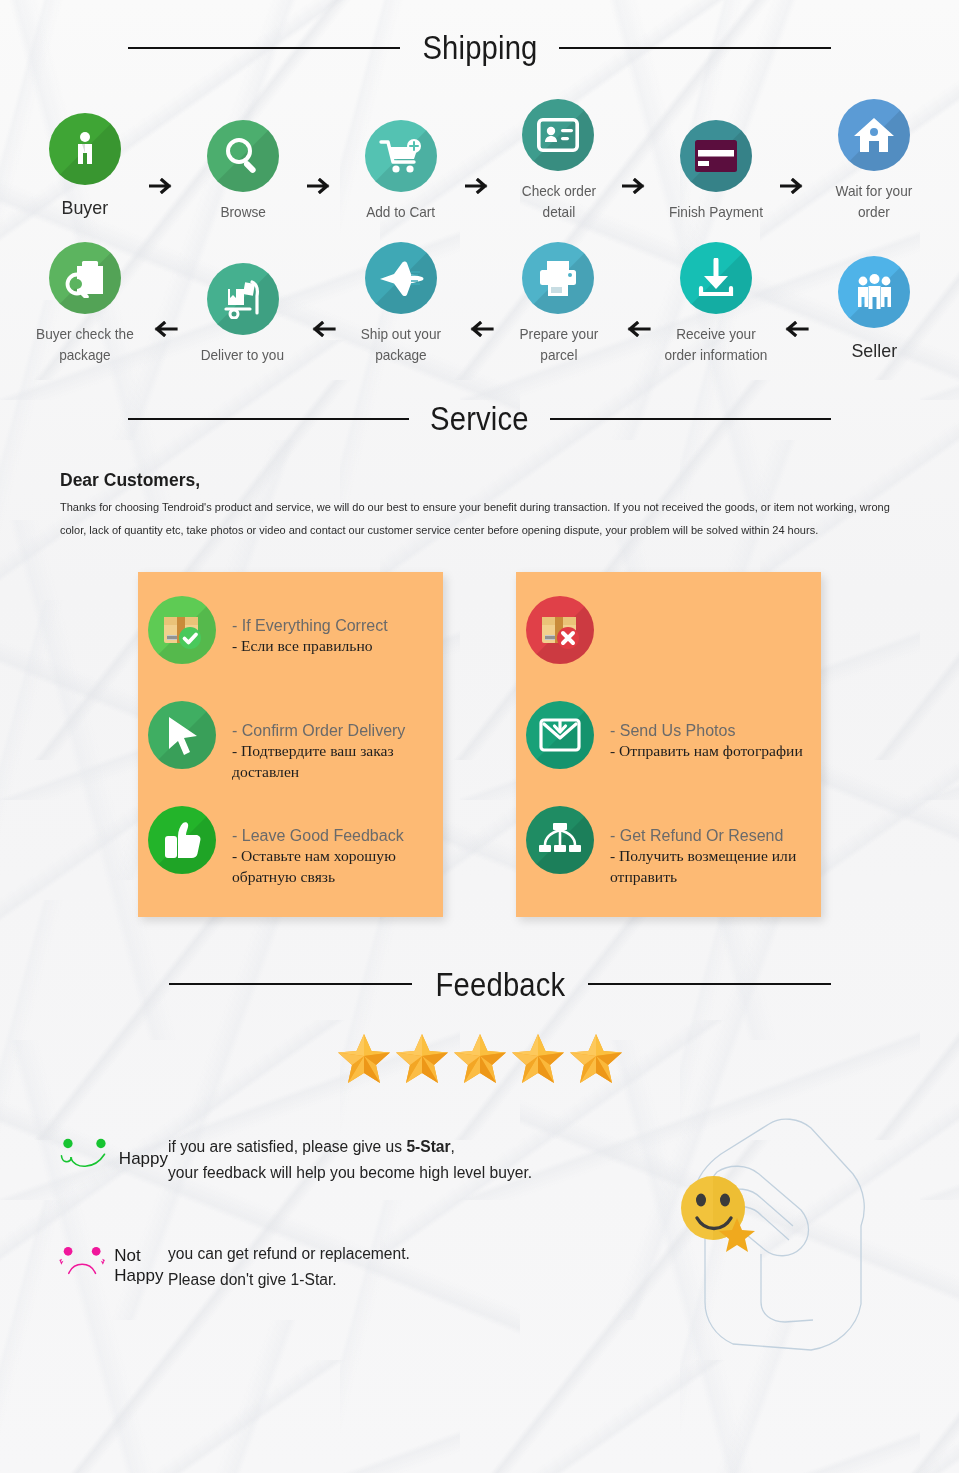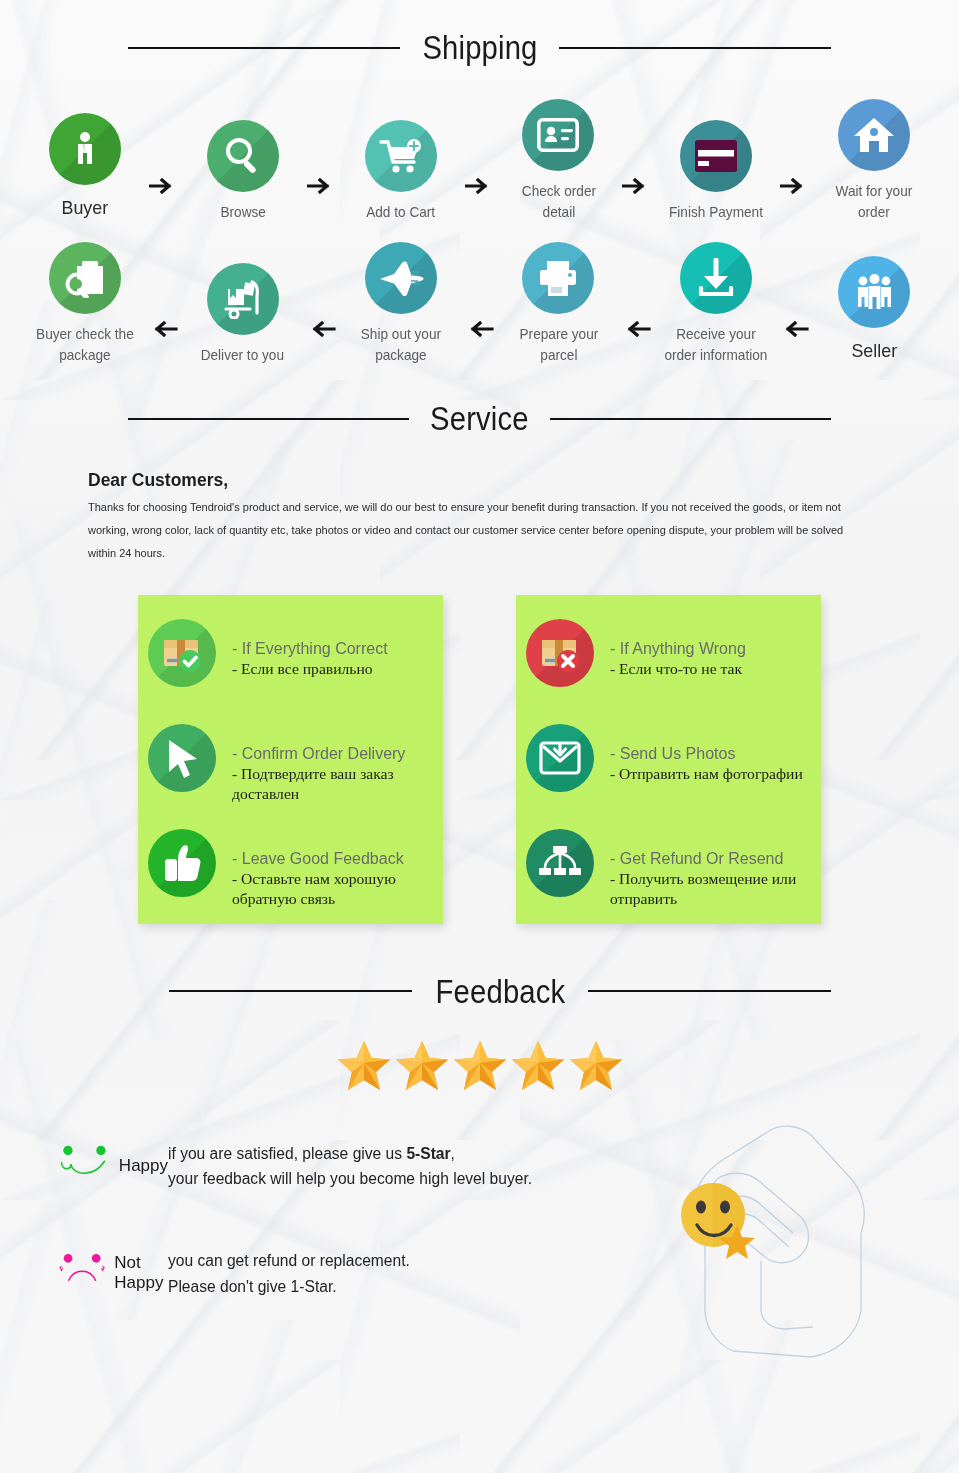--- a/index.html
+++ b/index.html
@@ -111,7 +111,7 @@
   }
 
   
-  .service-intro { padding: 0 88px; }
+  .service-intro { padding: 0 60px; }
   .service-greeting {
     font-size: 17.5px;
     color: #1d1d1d;

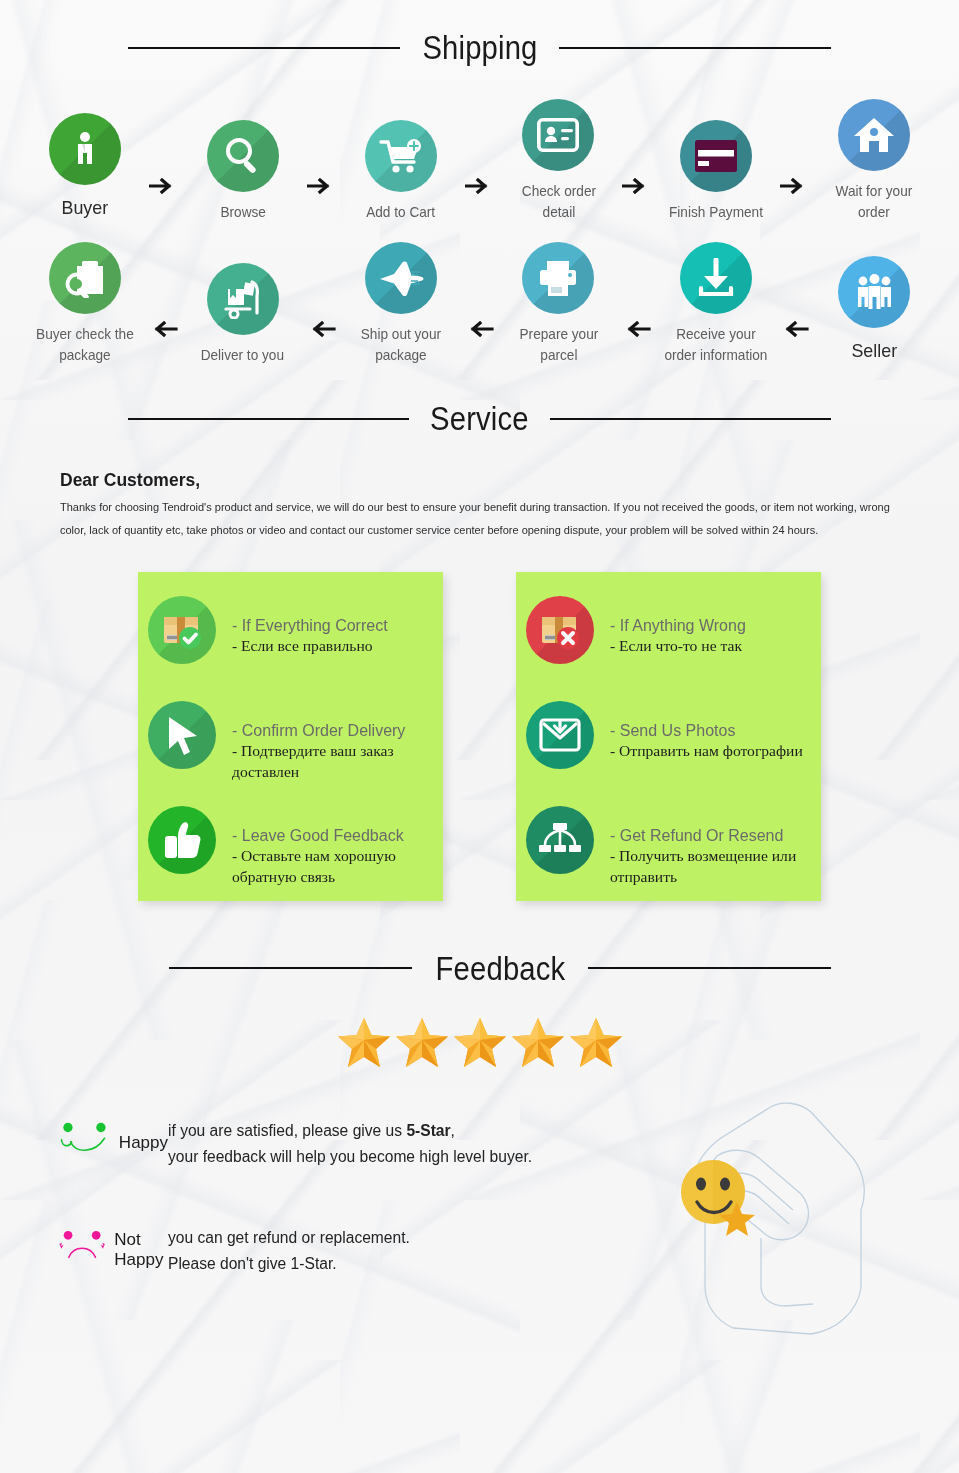--- a/index.html
+++ b/index.html
@@ -133,9 +133,9 @@
   }
   .card {
     width: 305px;
-    background: #bef264;
+    background: #fdba74;
     box-shadow: 3px 4px 9px rgba(0,0,0,.13);
-    padding: 14px 0 0 0;
+    padding: 14px 0 16px 0;
   }
   .card-item {
     display: flex;

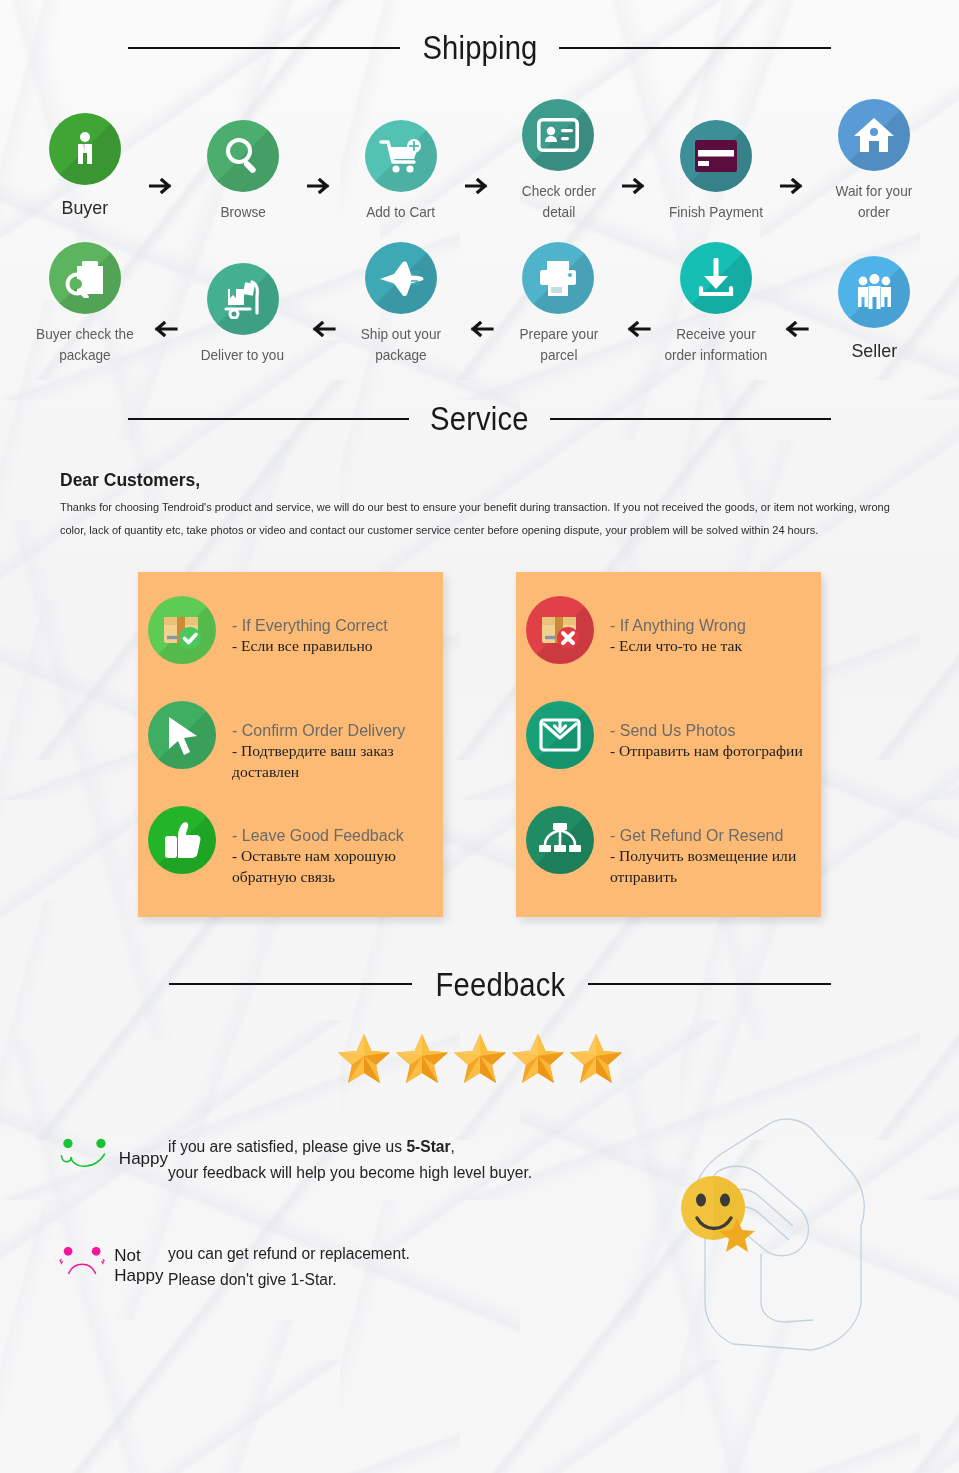--- a/index.html
+++ b/index.html
@@ -518,10 +518,6 @@
               <circle cx="30" cy="29" r="11" fill="#E03B43"></circle>
               <path d="M25 24 L35 34 M35 24 L25 34" stroke="#ffffff" stroke-width="4" stroke-linecap="round"></path>
             </svg>
-          </div>
-          <div class="card-text">
-            <div class="card-line-en">- If Anything Wrong</div>
-            <div class="card-line-ru">- Если что-то не так</div>
           </div>
         </div>
         <div class="card-item">

